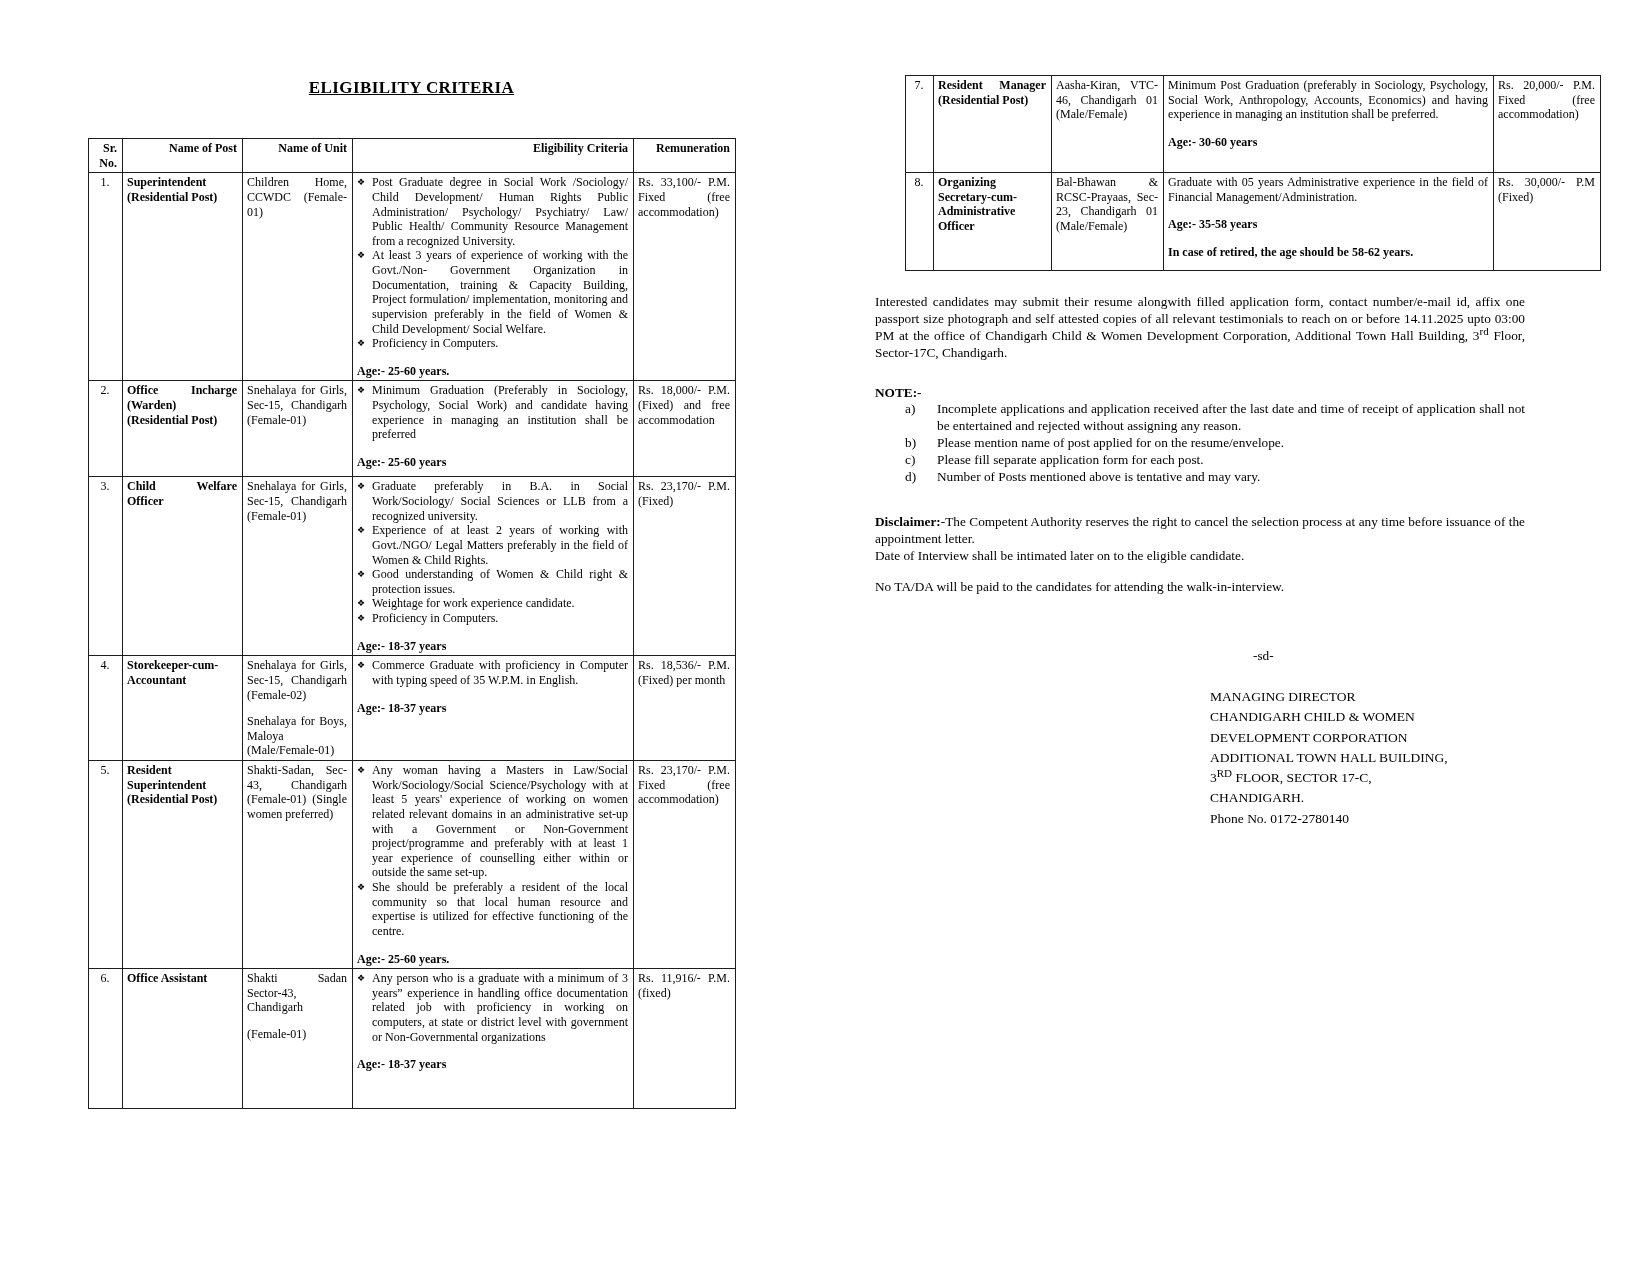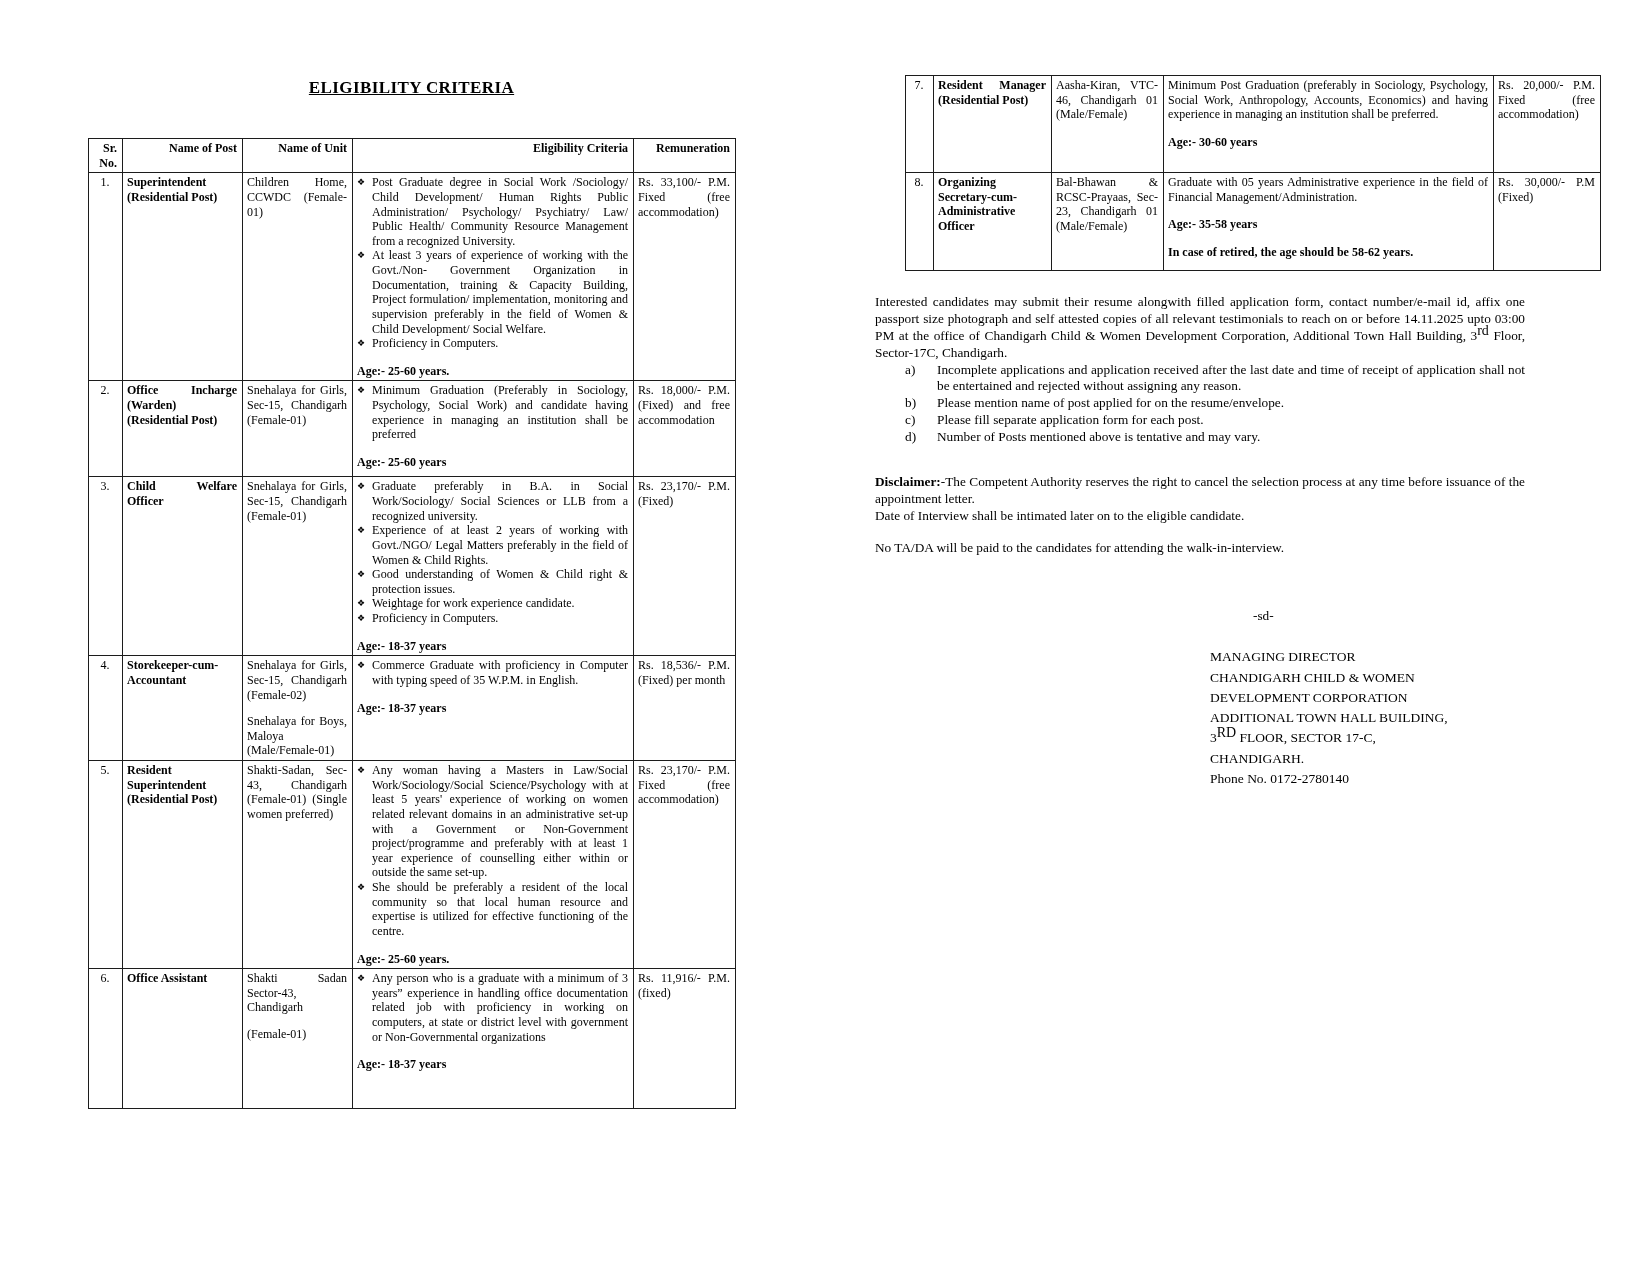--- a/index.html
+++ b/index.html
@@ -43,7 +43,7 @@
   .tada { margin-top:15px; font-weight:normal; }
   .sd   { margin-top:52px; margin-left:378px; }
   .sig  { margin-top:22px; margin-left:335px; line-height:1.5; font-size:13.5px; }
-  sup { font-size:14px; vertical-align:super; line-height:0; }
+  sup { font-size:11px; vertical-align:super; line-height:0; }
 </style>
 </head>
 <body>

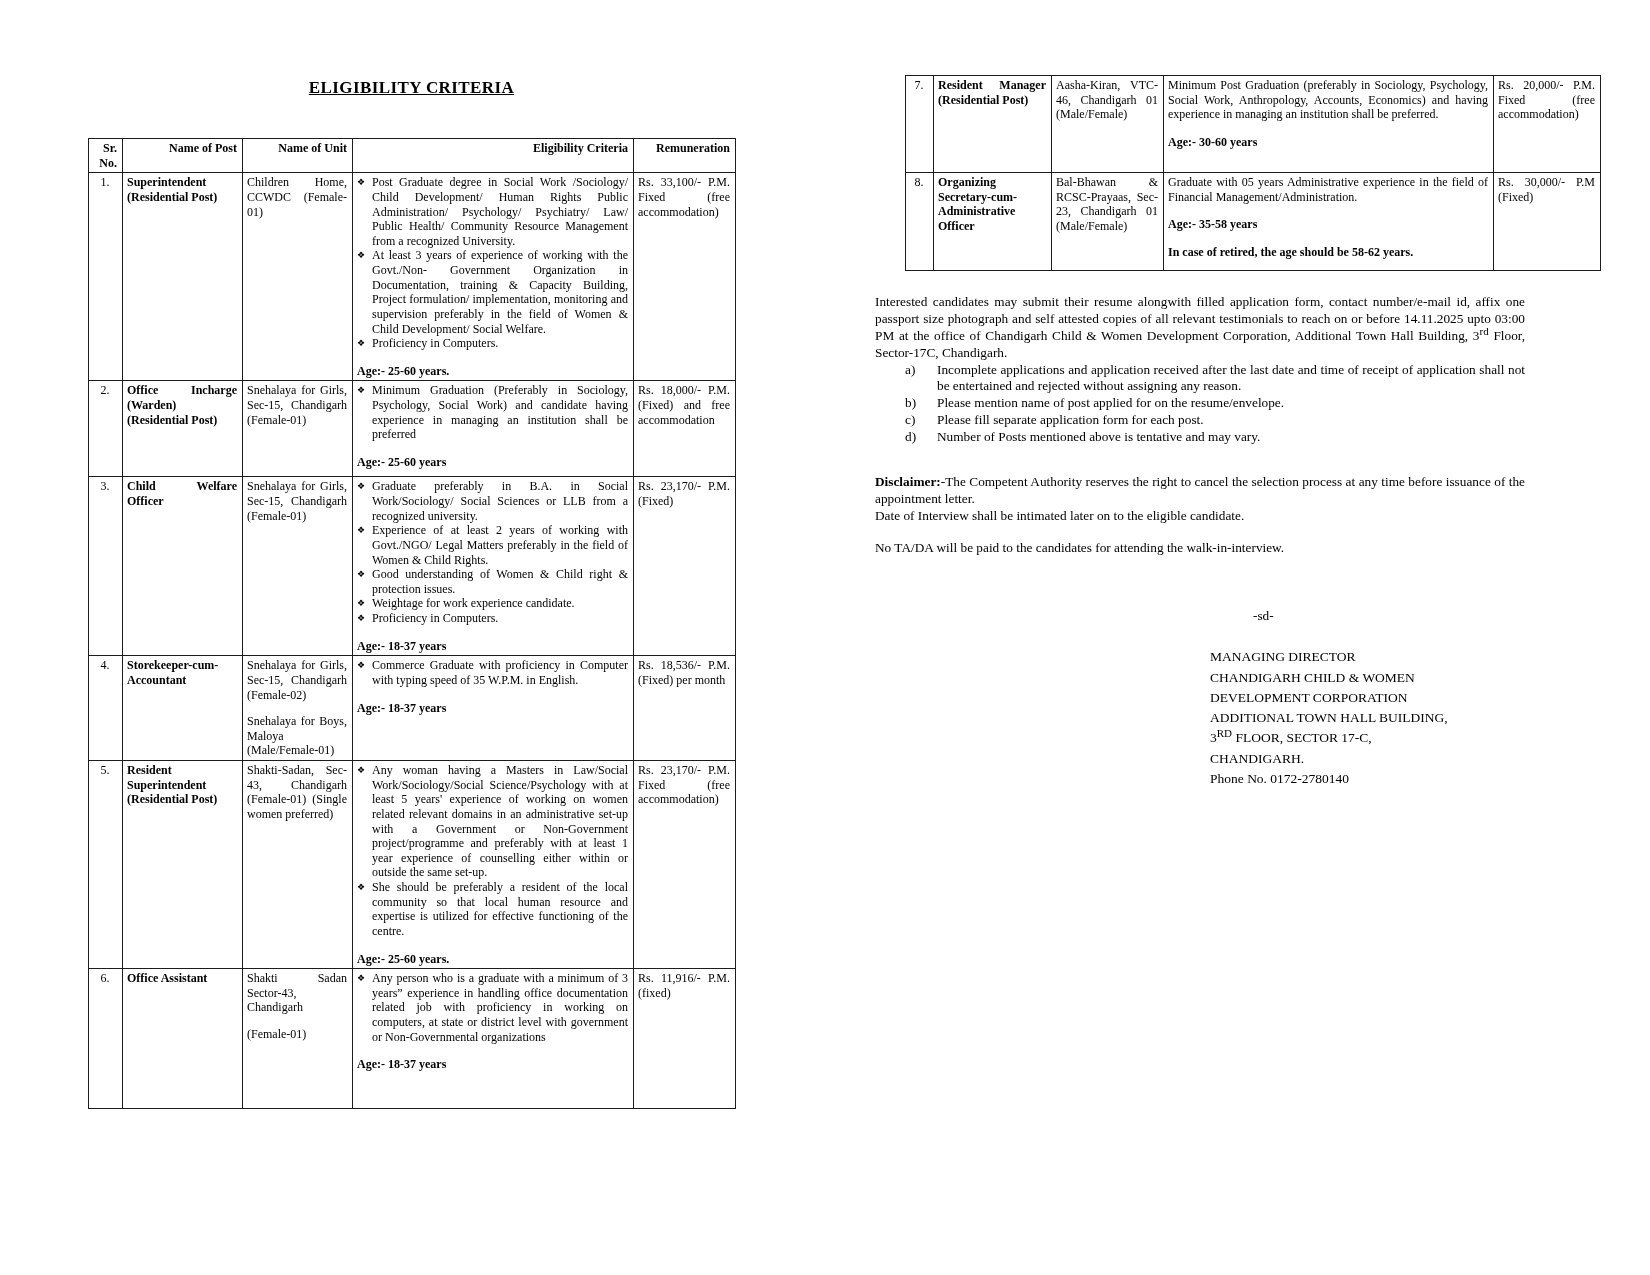--- a/index.html
+++ b/index.html
@@ -226,6 +226,7 @@
 
     <div class="intro"><span>Interested candidates may submit their resume alongwith filled application form, contact number/e-mail id, affix one passport size photograph and self attested copies of all relevant testimonials to reach on or before 14.11.2025 upto 03:00 PM at the office of Chandigarh Child &amp; Women Development Corporation, Additional Town Hall Building, 3</span><sup>rd</sup><span> Floor, Sector-17C, Chandigarh.</span></div>
 
+    <div class="note-h">NOTE:-</div>
     <div class="note-item">
       <span class="lb">a)</span>
       <span class="tx">Incomplete applications and application received after the last date and time of receipt of application shall not be entertained and rejected without assigning any reason.</span>

